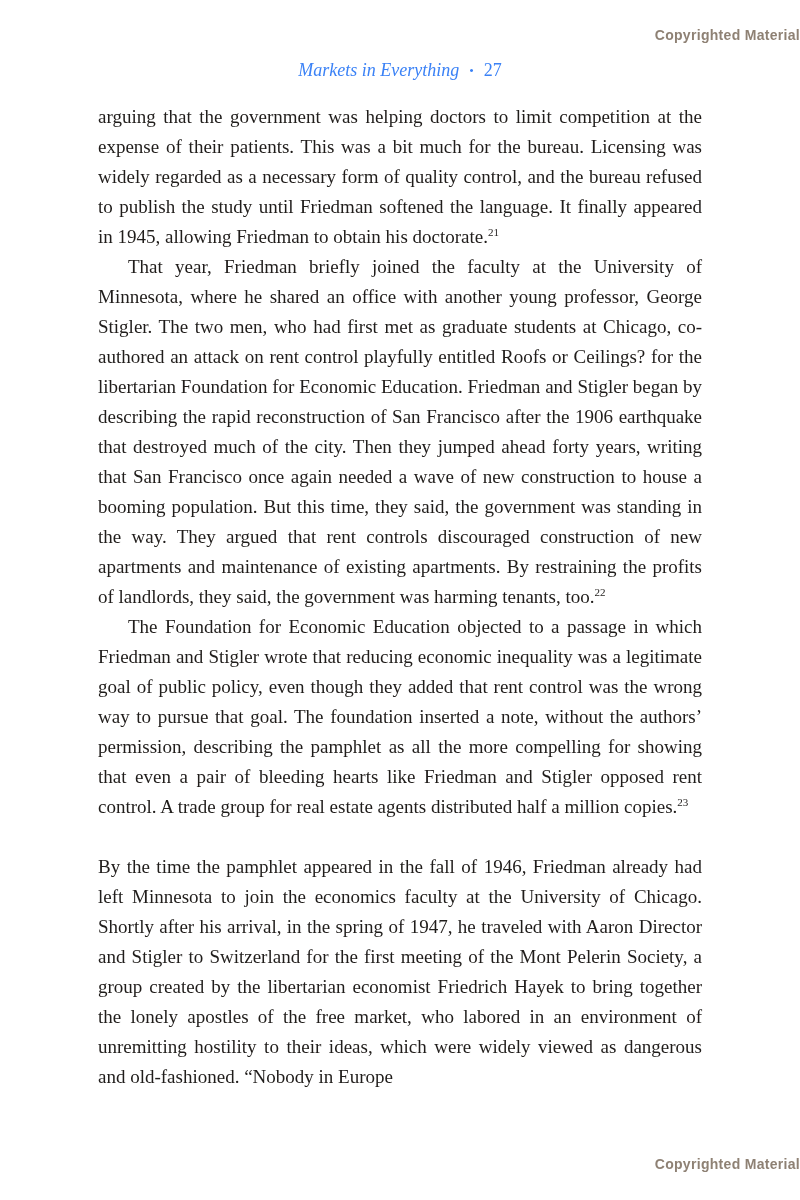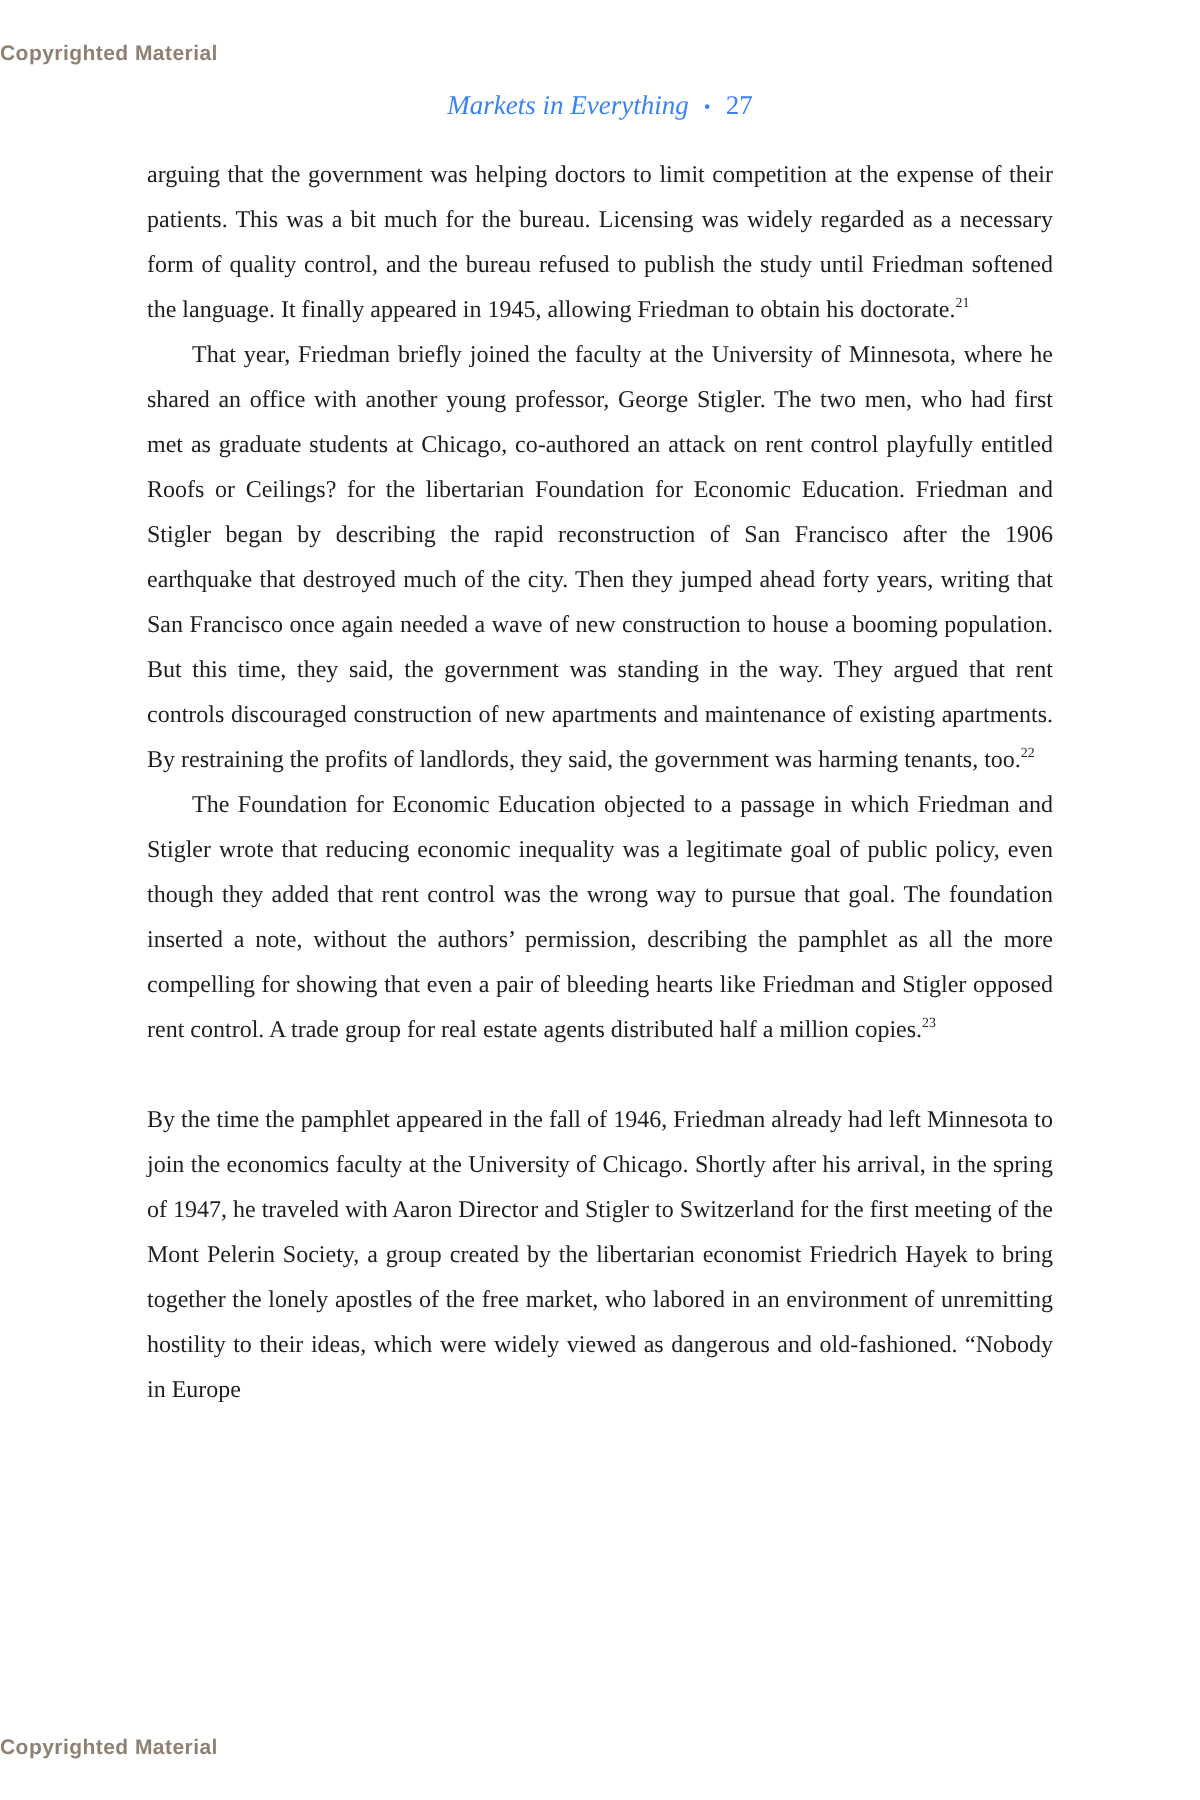--- a/index.html
+++ b/index.html
@@ -17,7 +17,7 @@
     overflow: hidden;
   }
   .copyright {
-    text-align: left;
+    text-align: right;
     font-family: "Liberation Sans", sans-serif;
     font-size: 14px;
     font-weight: bold;

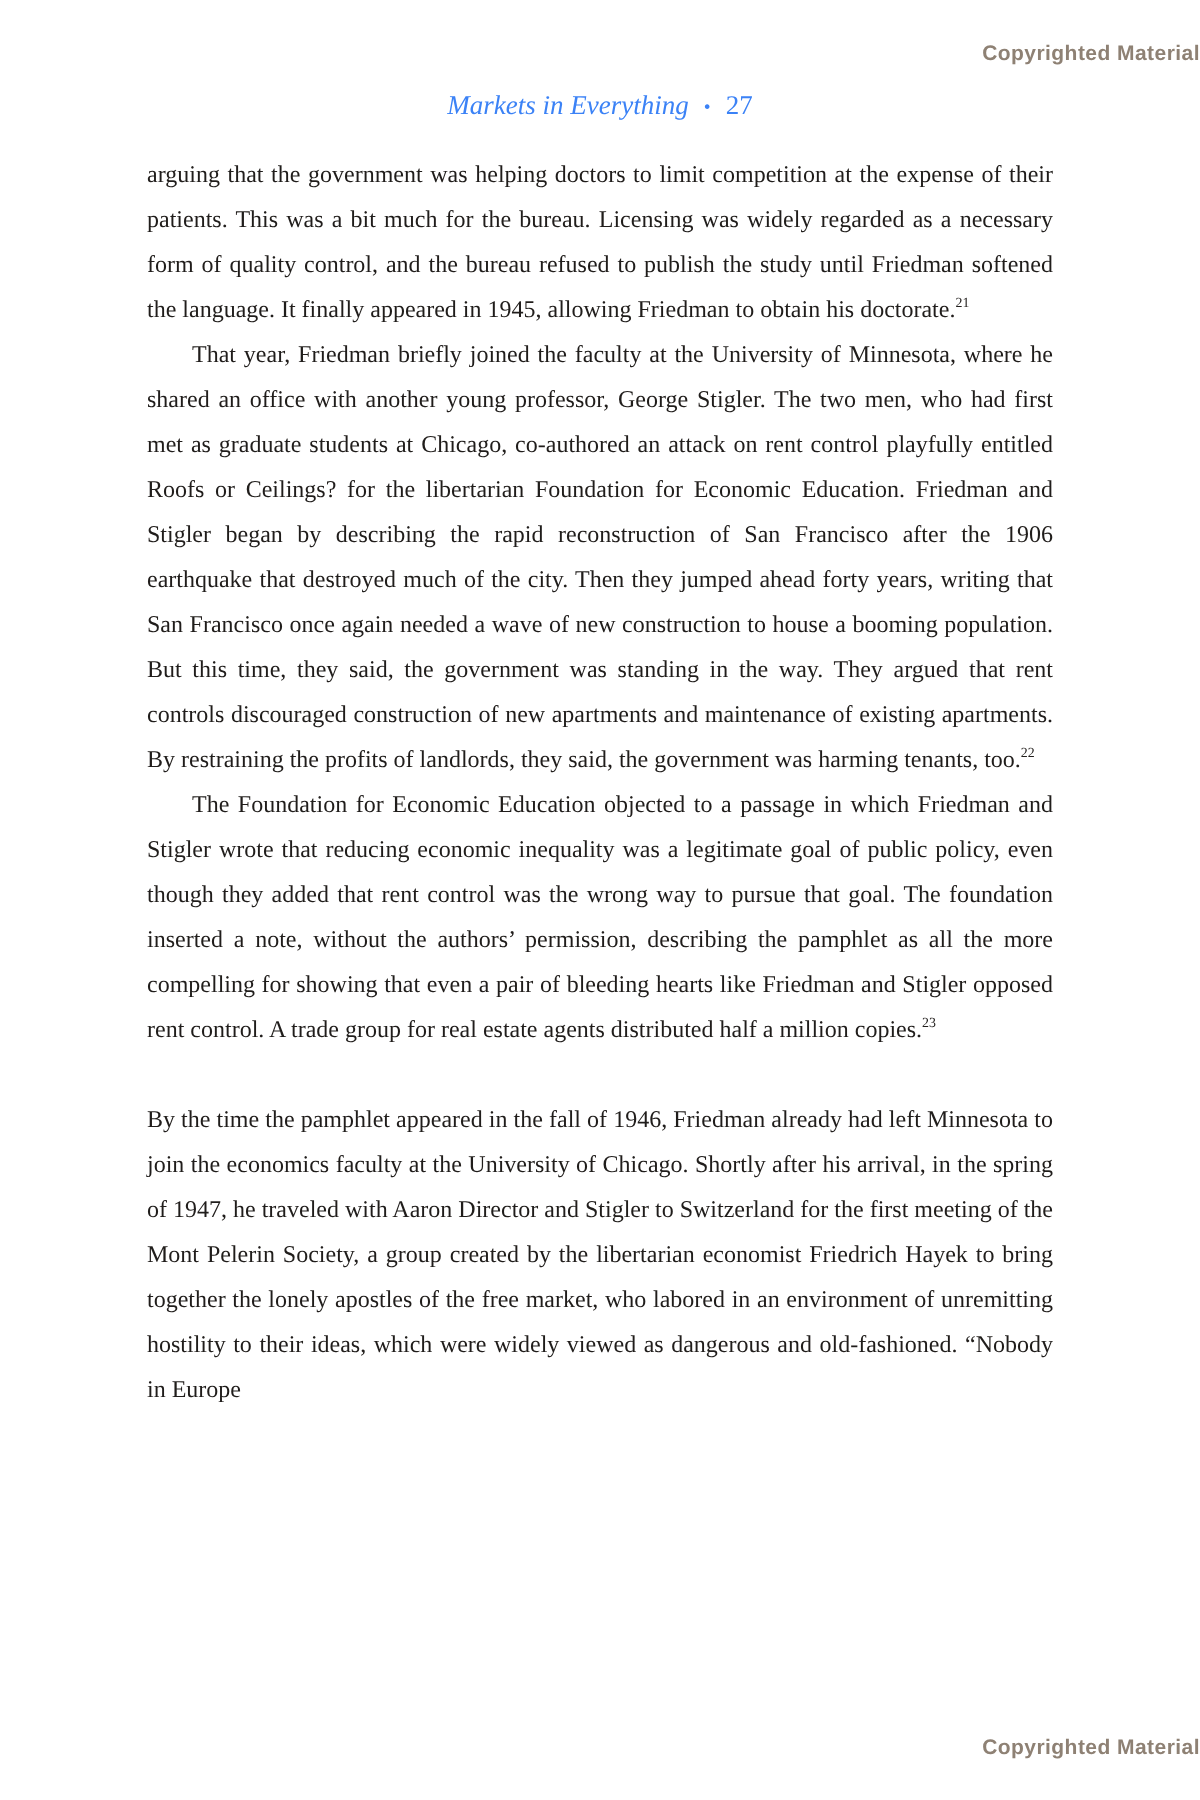--- a/index.html
+++ b/index.html
@@ -51,7 +51,7 @@
   .body-text {
     margin: 21px auto 0 auto;
     width: 604px;
-    font-size: 16px;
+    font-size: 19px;
     line-height: 30px;
     text-align: justify;
     text-justify: inter-word;

